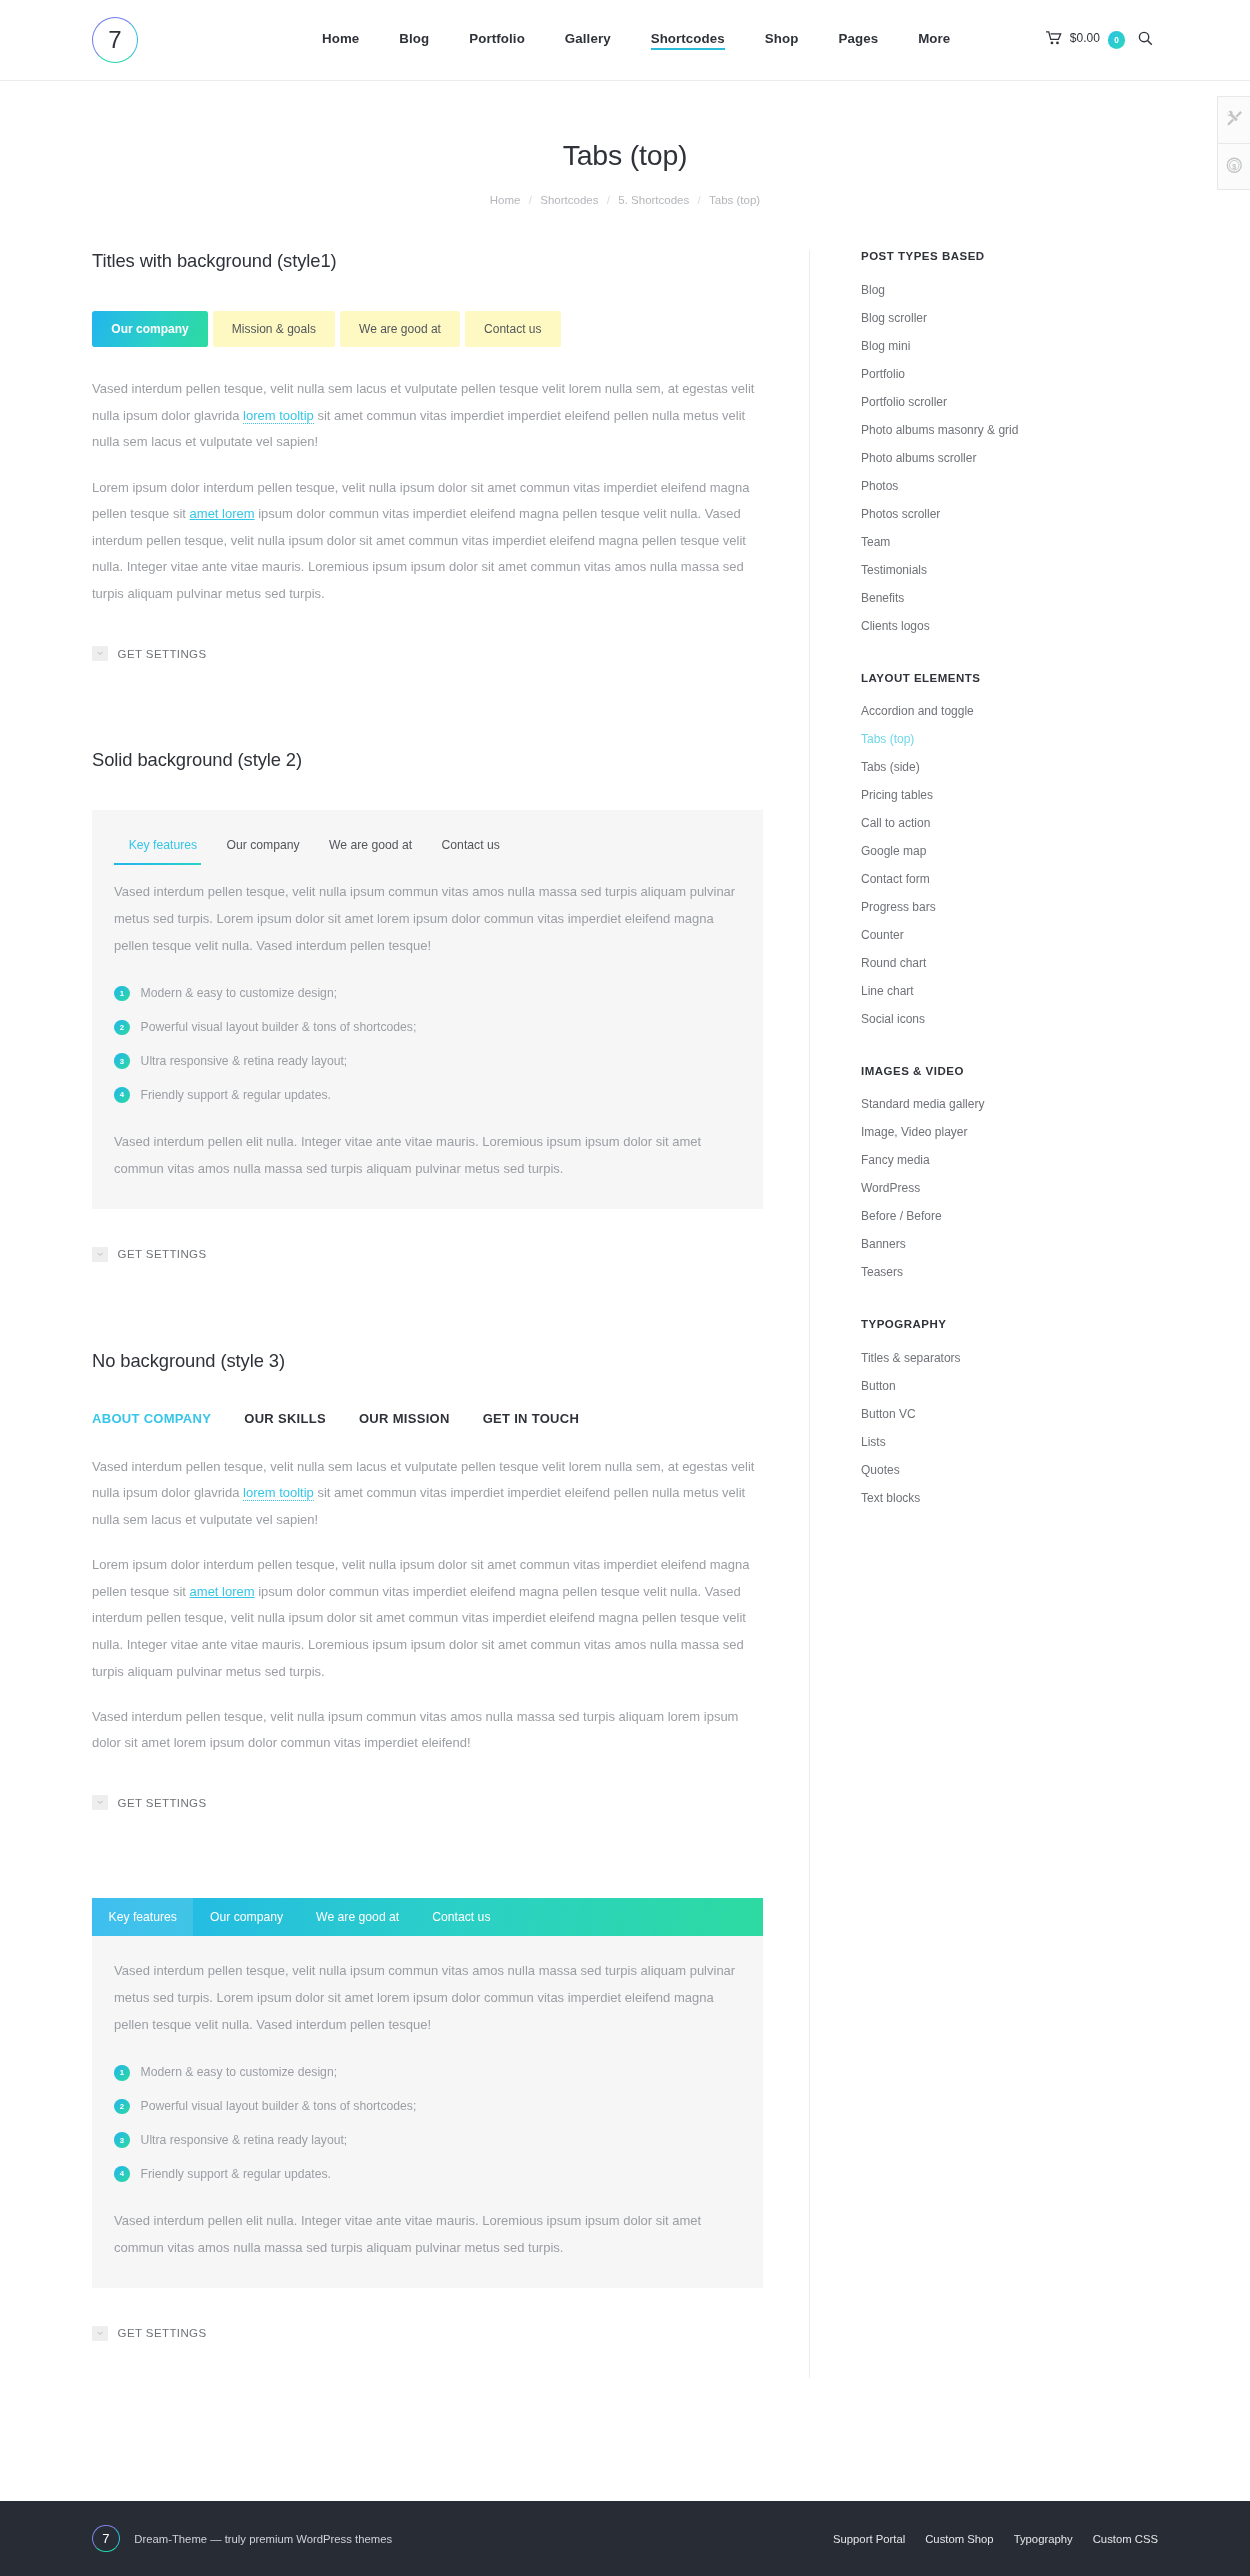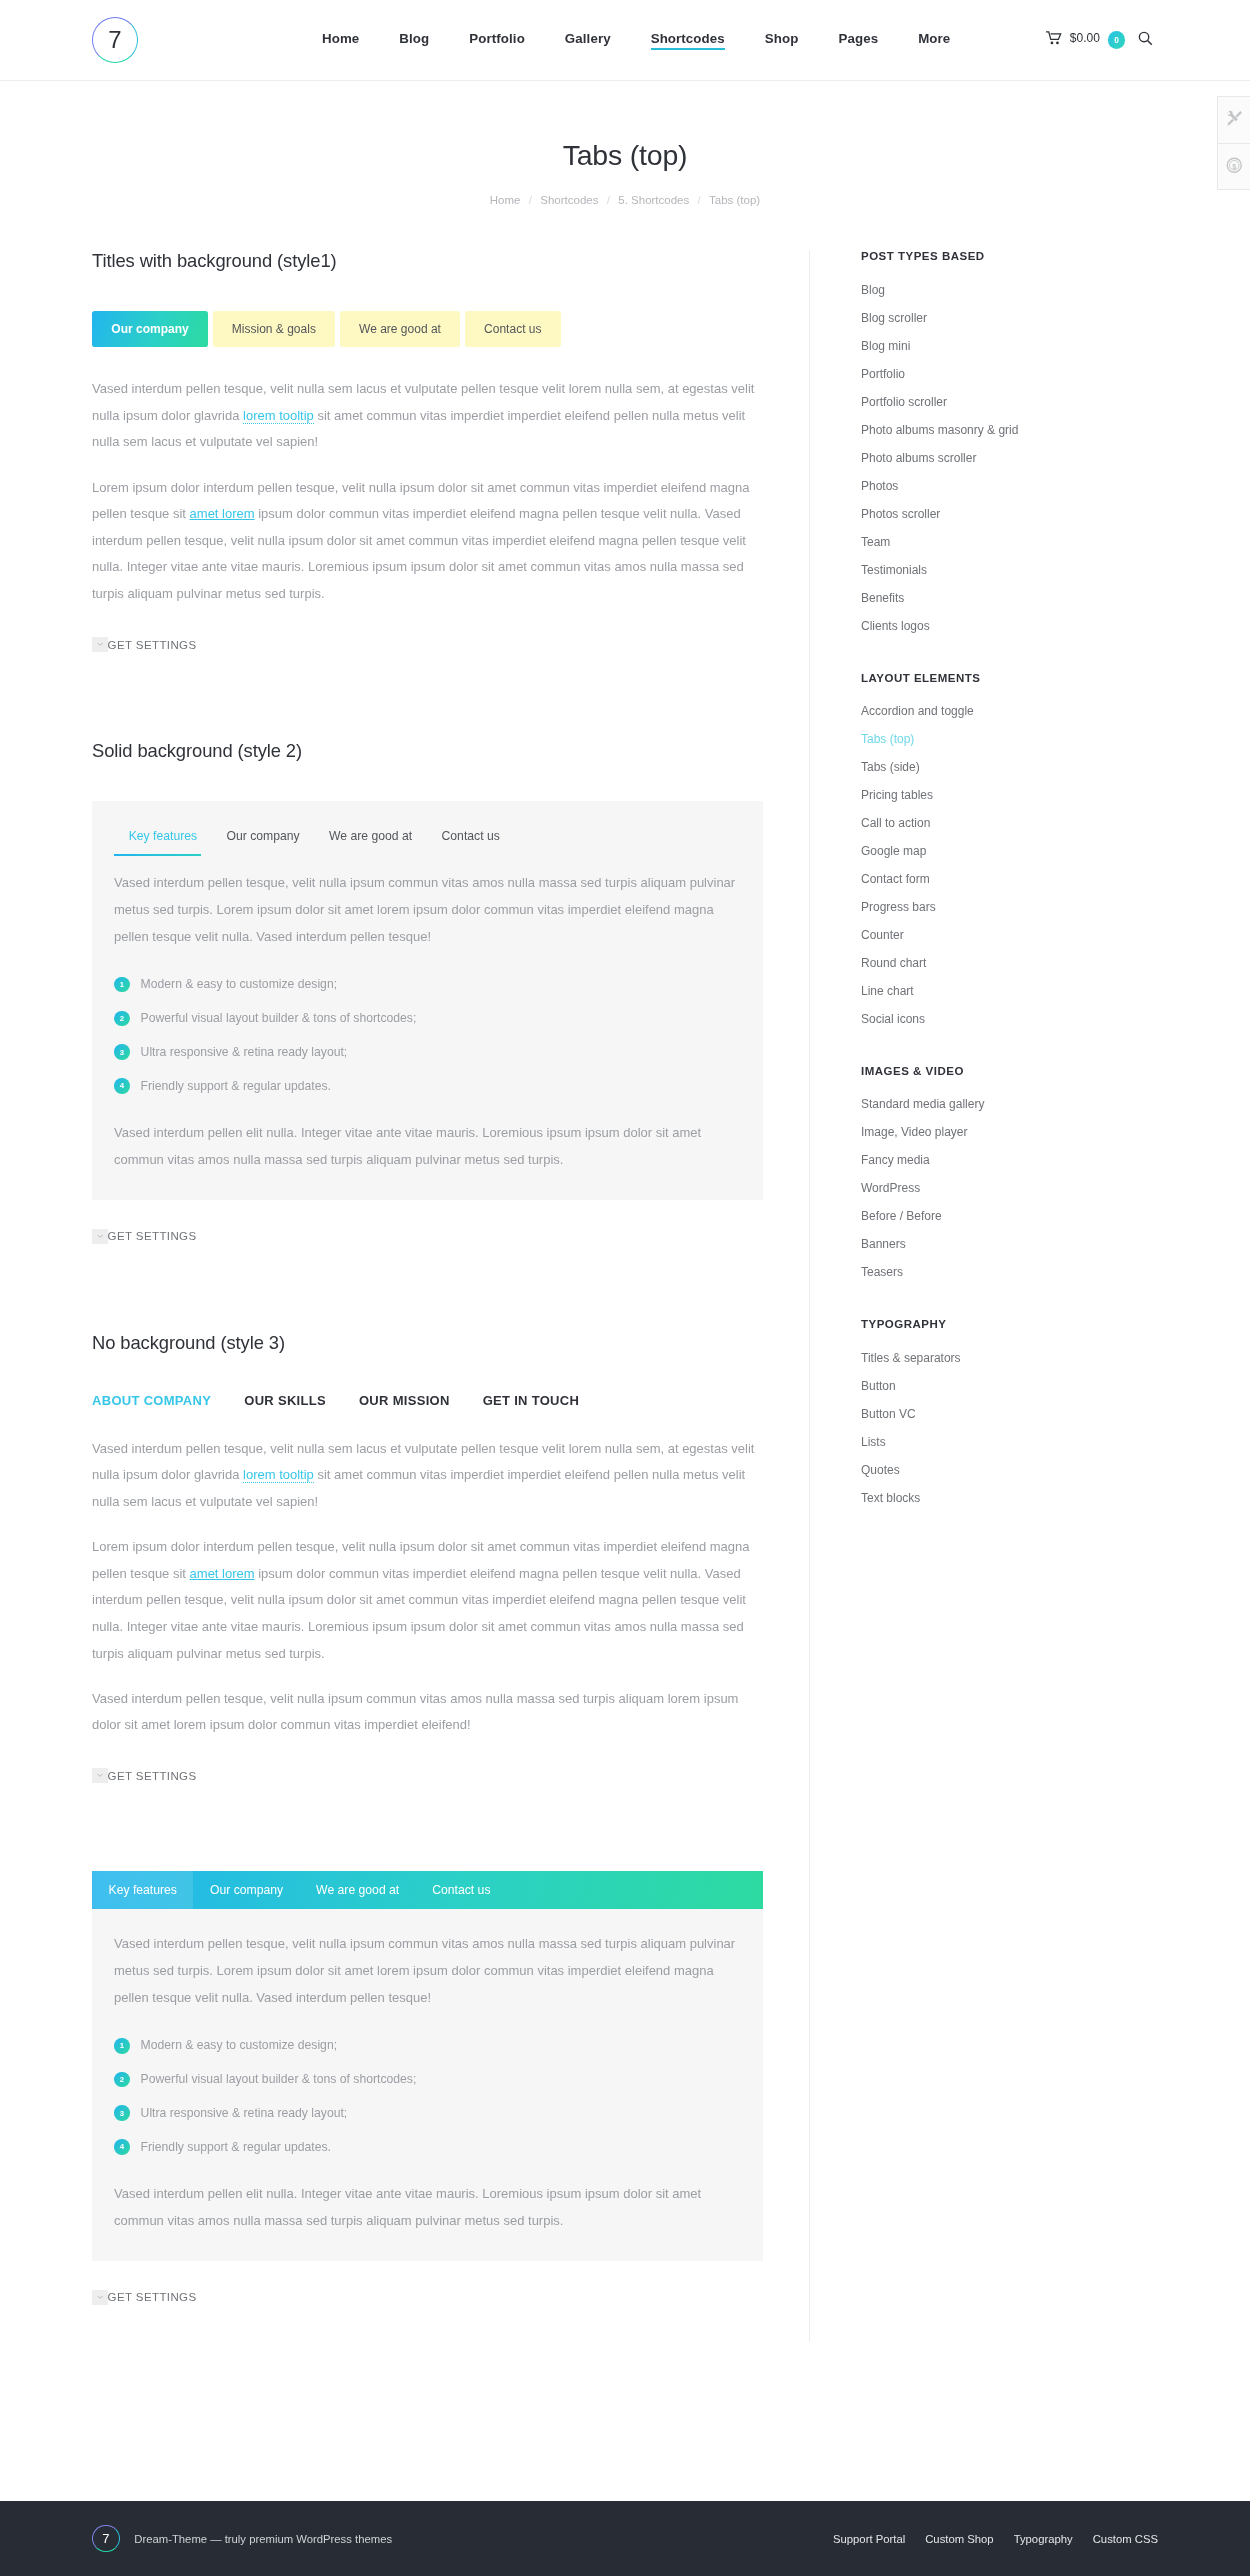--- a/index.html
+++ b/index.html
@@ -111,8 +111,8 @@
 
   
   .get-settings {
-    display: flex; align-items: center; 
-    margin-top: 29px; cursor: pointer;
+    display: flex; align-items: center; gap: 10px;
+    margin-top: 38px; cursor: pointer;
   }
   .gs-box {
     width: 15.6px; height: 15.6px; background: #eeeeee;

